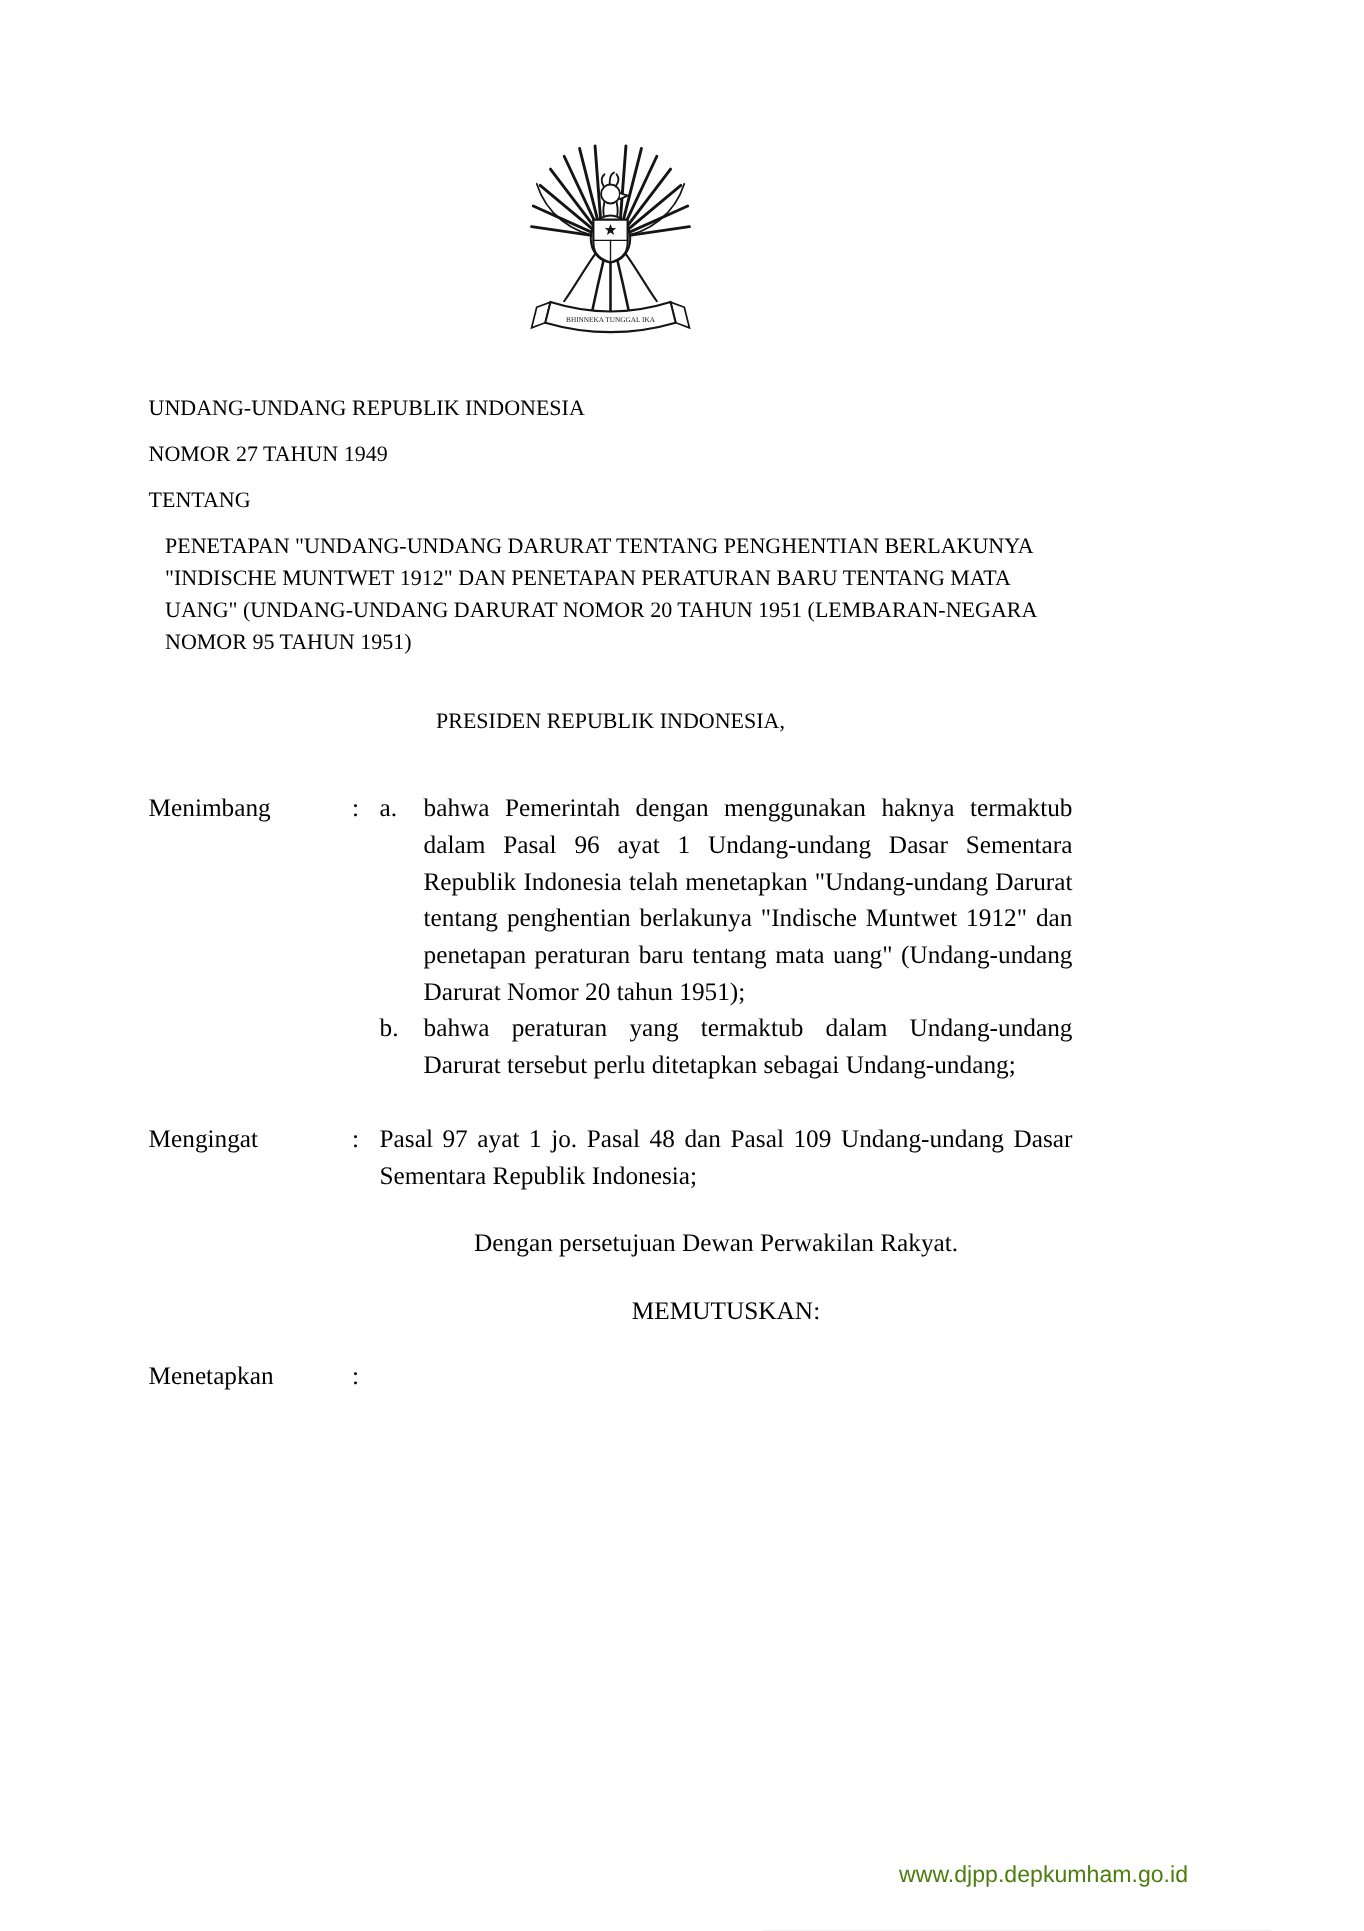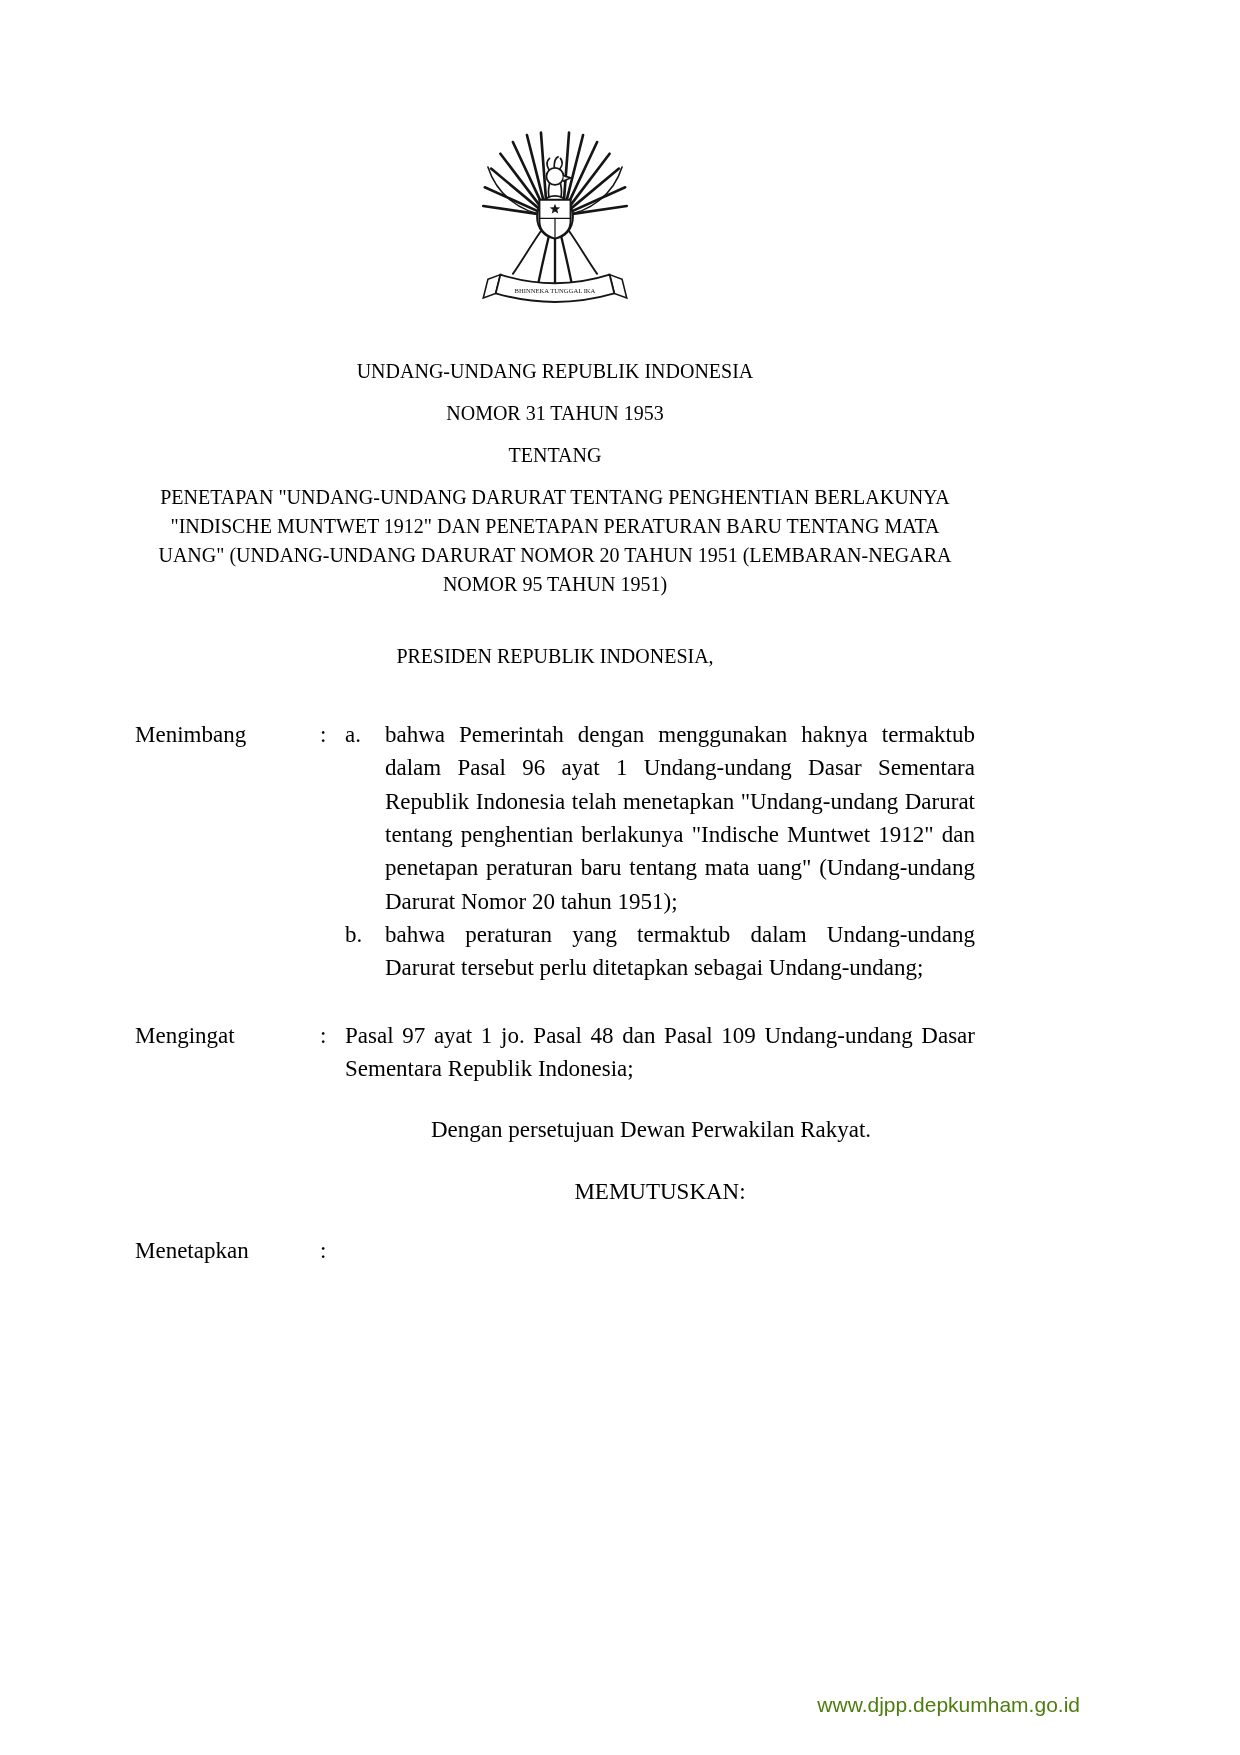--- a/index.html
+++ b/index.html
@@ -13,7 +13,7 @@
   .emblem-wrap{display:flex;justify-content:center;margin-bottom:34px;}
   .emblem-wrap svg{display:block;}
   
-  .heading{text-align:center;font-size:20px;line-height:1.45;}
+  .heading{text-align:left;font-size:20px;line-height:1.45;}
   .h-line{margin:0 0 13px 0;}
   .h-block{margin:0 auto 13px auto;max-width:810px;}
   

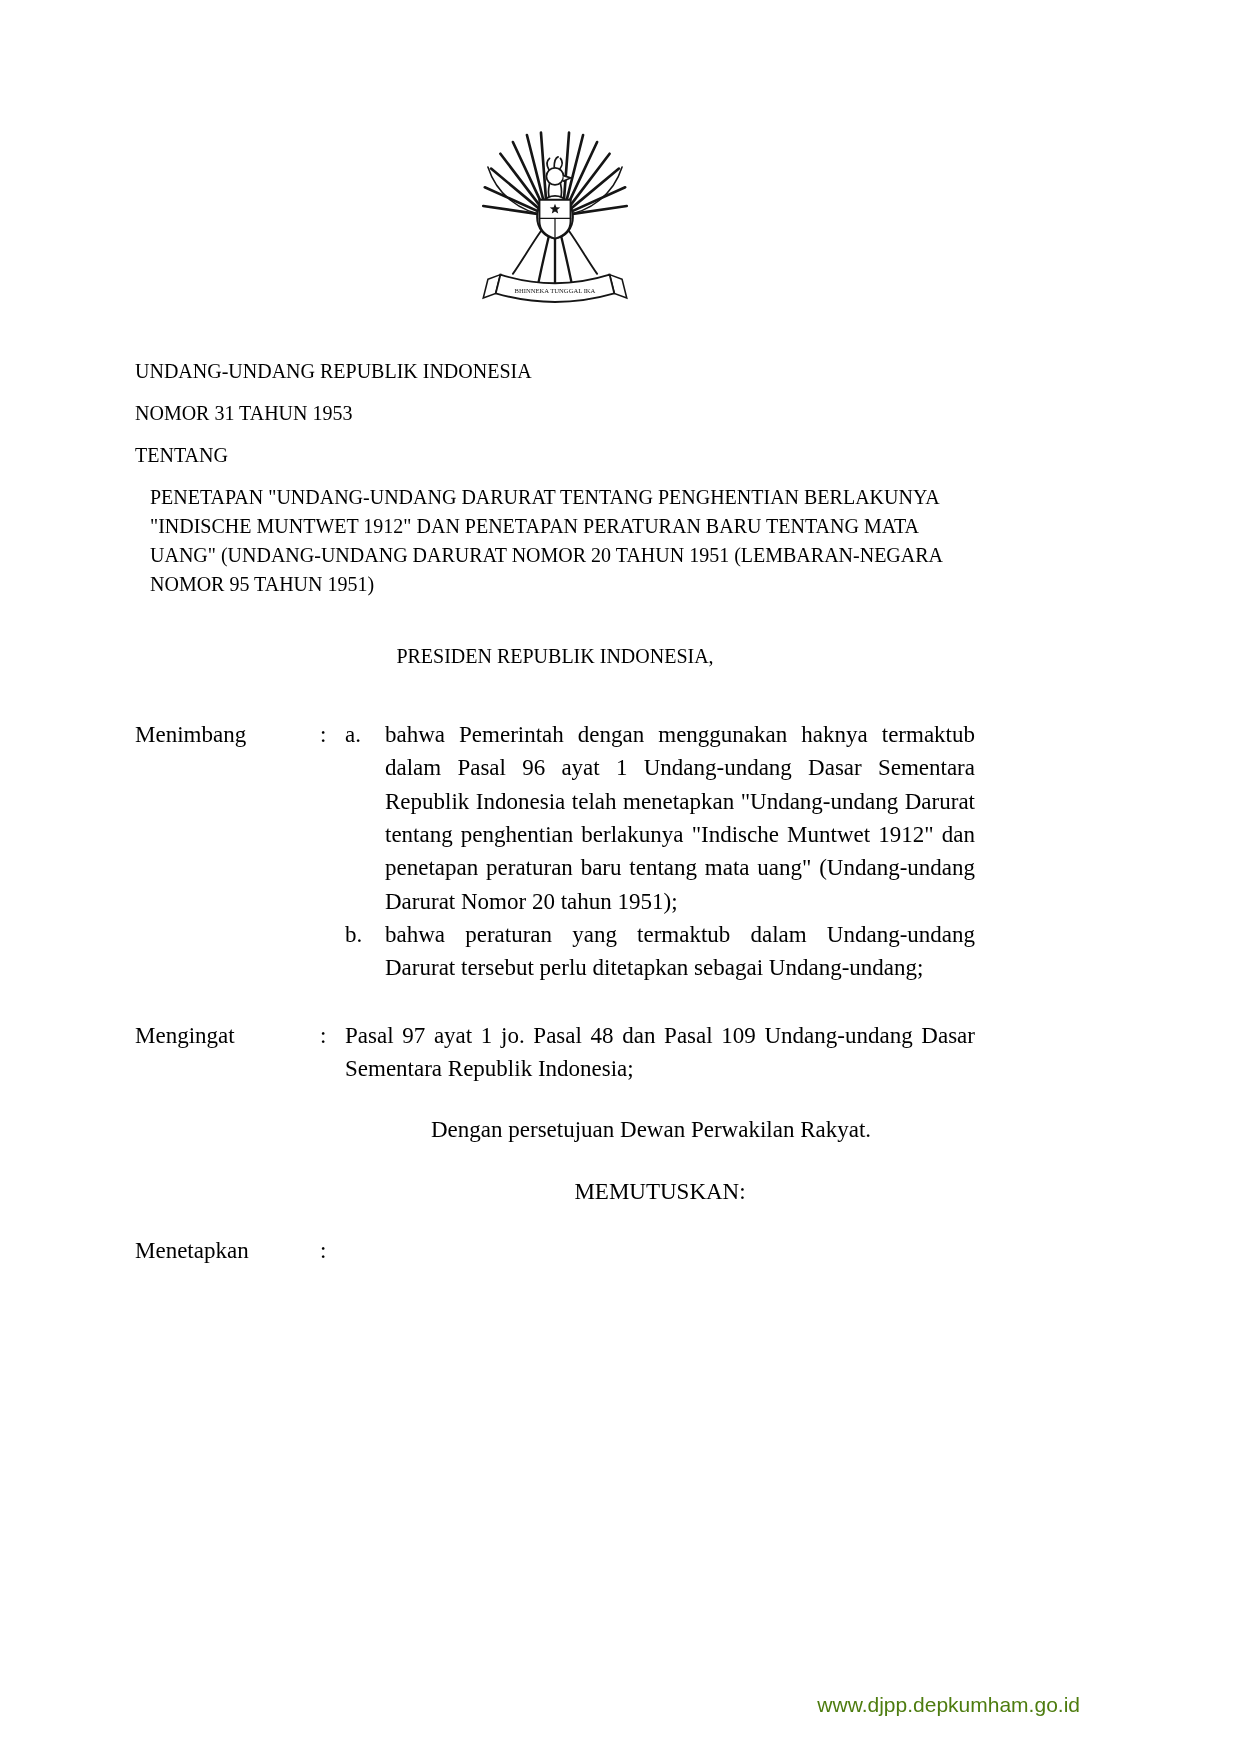--- a/index.html
+++ b/index.html
@@ -112,7 +112,7 @@
 
   <div class="heading">
     <div class="h-line">UNDANG-UNDANG REPUBLIK INDONESIA</div>
-    <div class="h-line">NOMOR 31 TAHUN 1953</div>
+    <div class="h-line">NOMOR 27 TAHUN 1949</div>
     <div class="h-line">TENTANG</div>
     <div class="h-line h-block">PENETAPAN "UNDANG-UNDANG DARURAT TENTANG PENGHENTIAN BERLAKUNYA "INDISCHE MUNTWET 1912" DAN PENETAPAN PERATURAN BARU TENTANG MATA UANG" (UNDANG-UNDANG DARURAT NOMOR 20 TAHUN 1951 (LEMBARAN-NEGARA NOMOR 95 TAHUN 1951)</div>
   </div>

